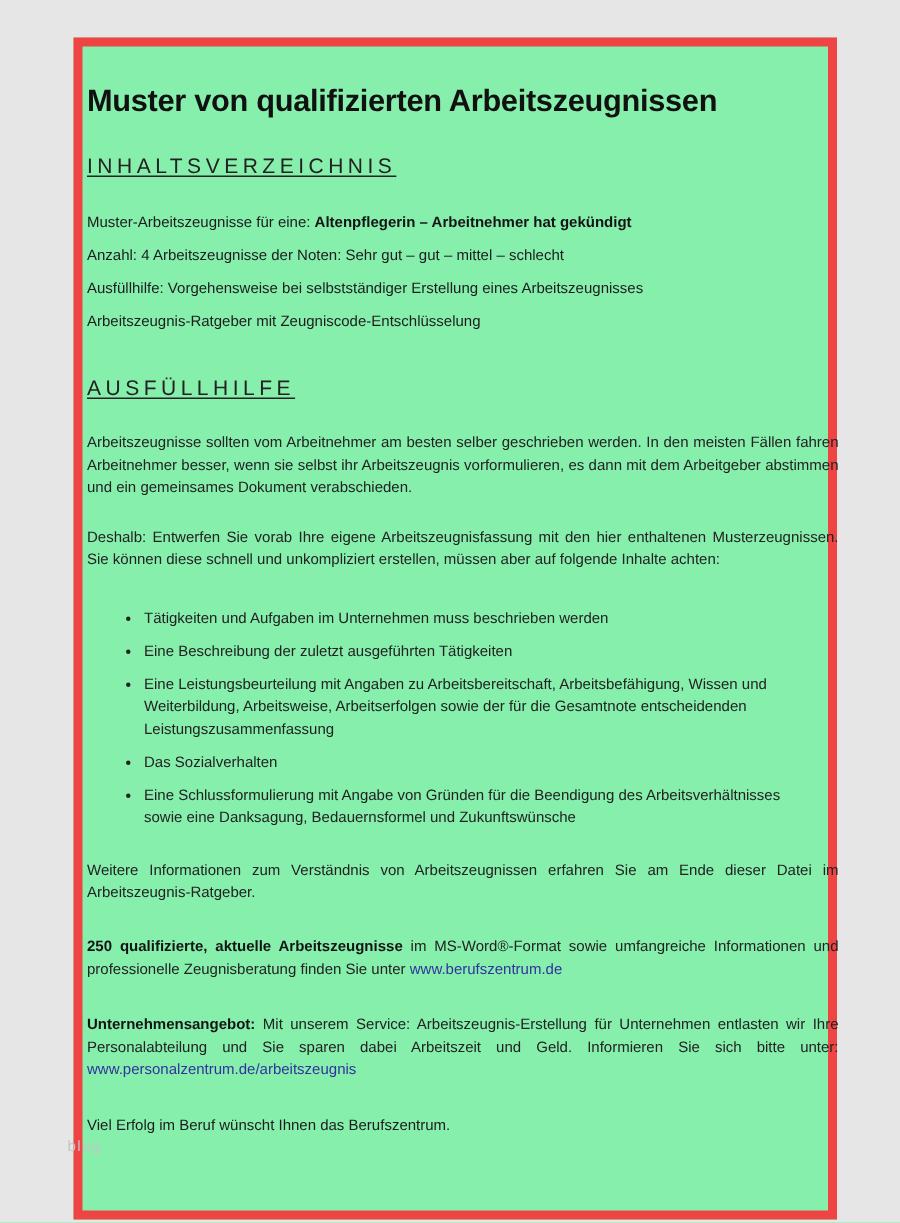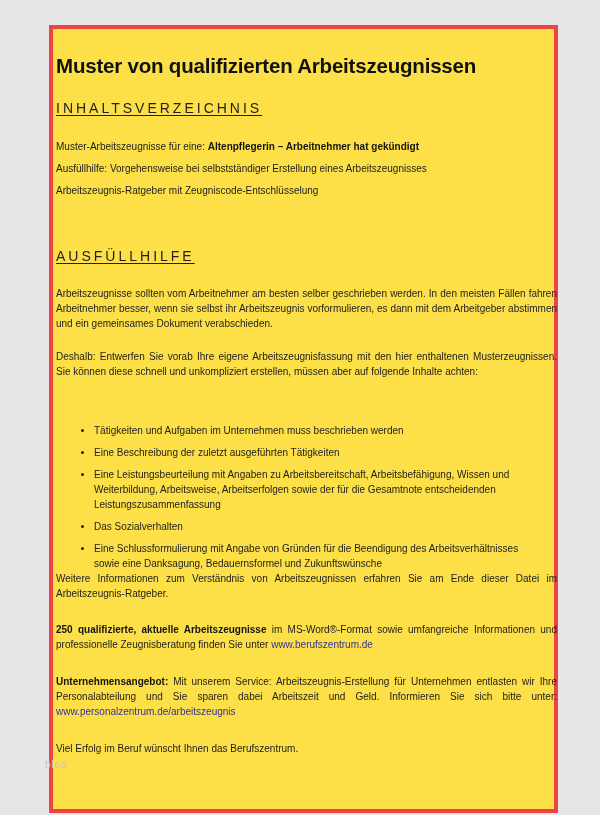--- a/index.html
+++ b/index.html
@@ -16,8 +16,8 @@
     top: 25px;
     width: 509px;
     height: 788px;
-    background: #fde047;
-    border: 4px solid #ef4444;
+    background: #86efac;
+    border: 6px solid #ef4444;
   }
   .blk {
     position: absolute;

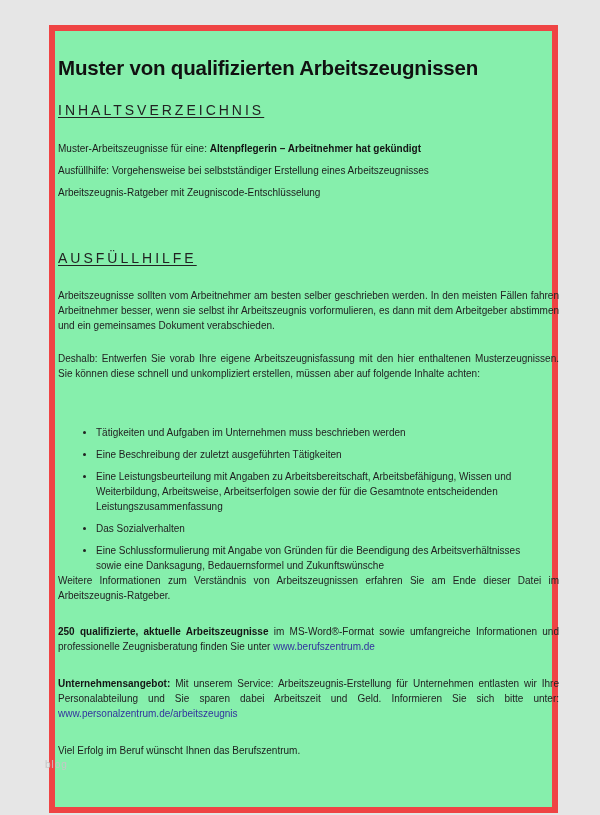--- a/index.html
+++ b/index.html
@@ -83,6 +83,7 @@
 
   <div class="blk toc-lines">
     <div><span>Muster-Arbeitszeugnisse für eine: </span><span class="b">Altenpflegerin – Arbeitnehmer hat gekündigt</span></div>
+    <div>Anzahl: 4 Arbeitszeugnisse der Noten: Sehr gut – gut – mittel – schlecht</div>
     <div>Ausfüllhilfe: Vorgehensweise bei selbstständiger Erstellung eines Arbeitszeugnisses</div>
     <div>Arbeitszeugnis-Ratgeber mit Zeugniscode-Entschlüsselung</div>
   </div>

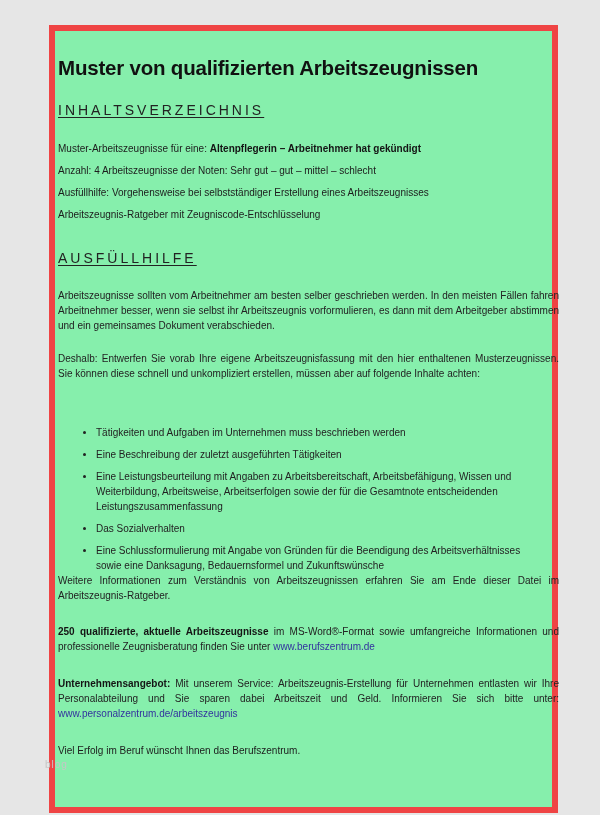--- a/index.html
+++ b/index.html
@@ -47,7 +47,7 @@
   .para { text-align: justify; color: #222; }
   .para1 { top: 257px; }
   .para2 { top: 320px; }
-  .bullets { top: 394px; }
+  .bullets { top: 374px; }
   .bullets ul { list-style: disc; margin: 0; padding-left: 38px; }
   .bullets li { max-width: 448px; margin-bottom: 7px; color: #222; }
   .para3 { top: 542px; }

